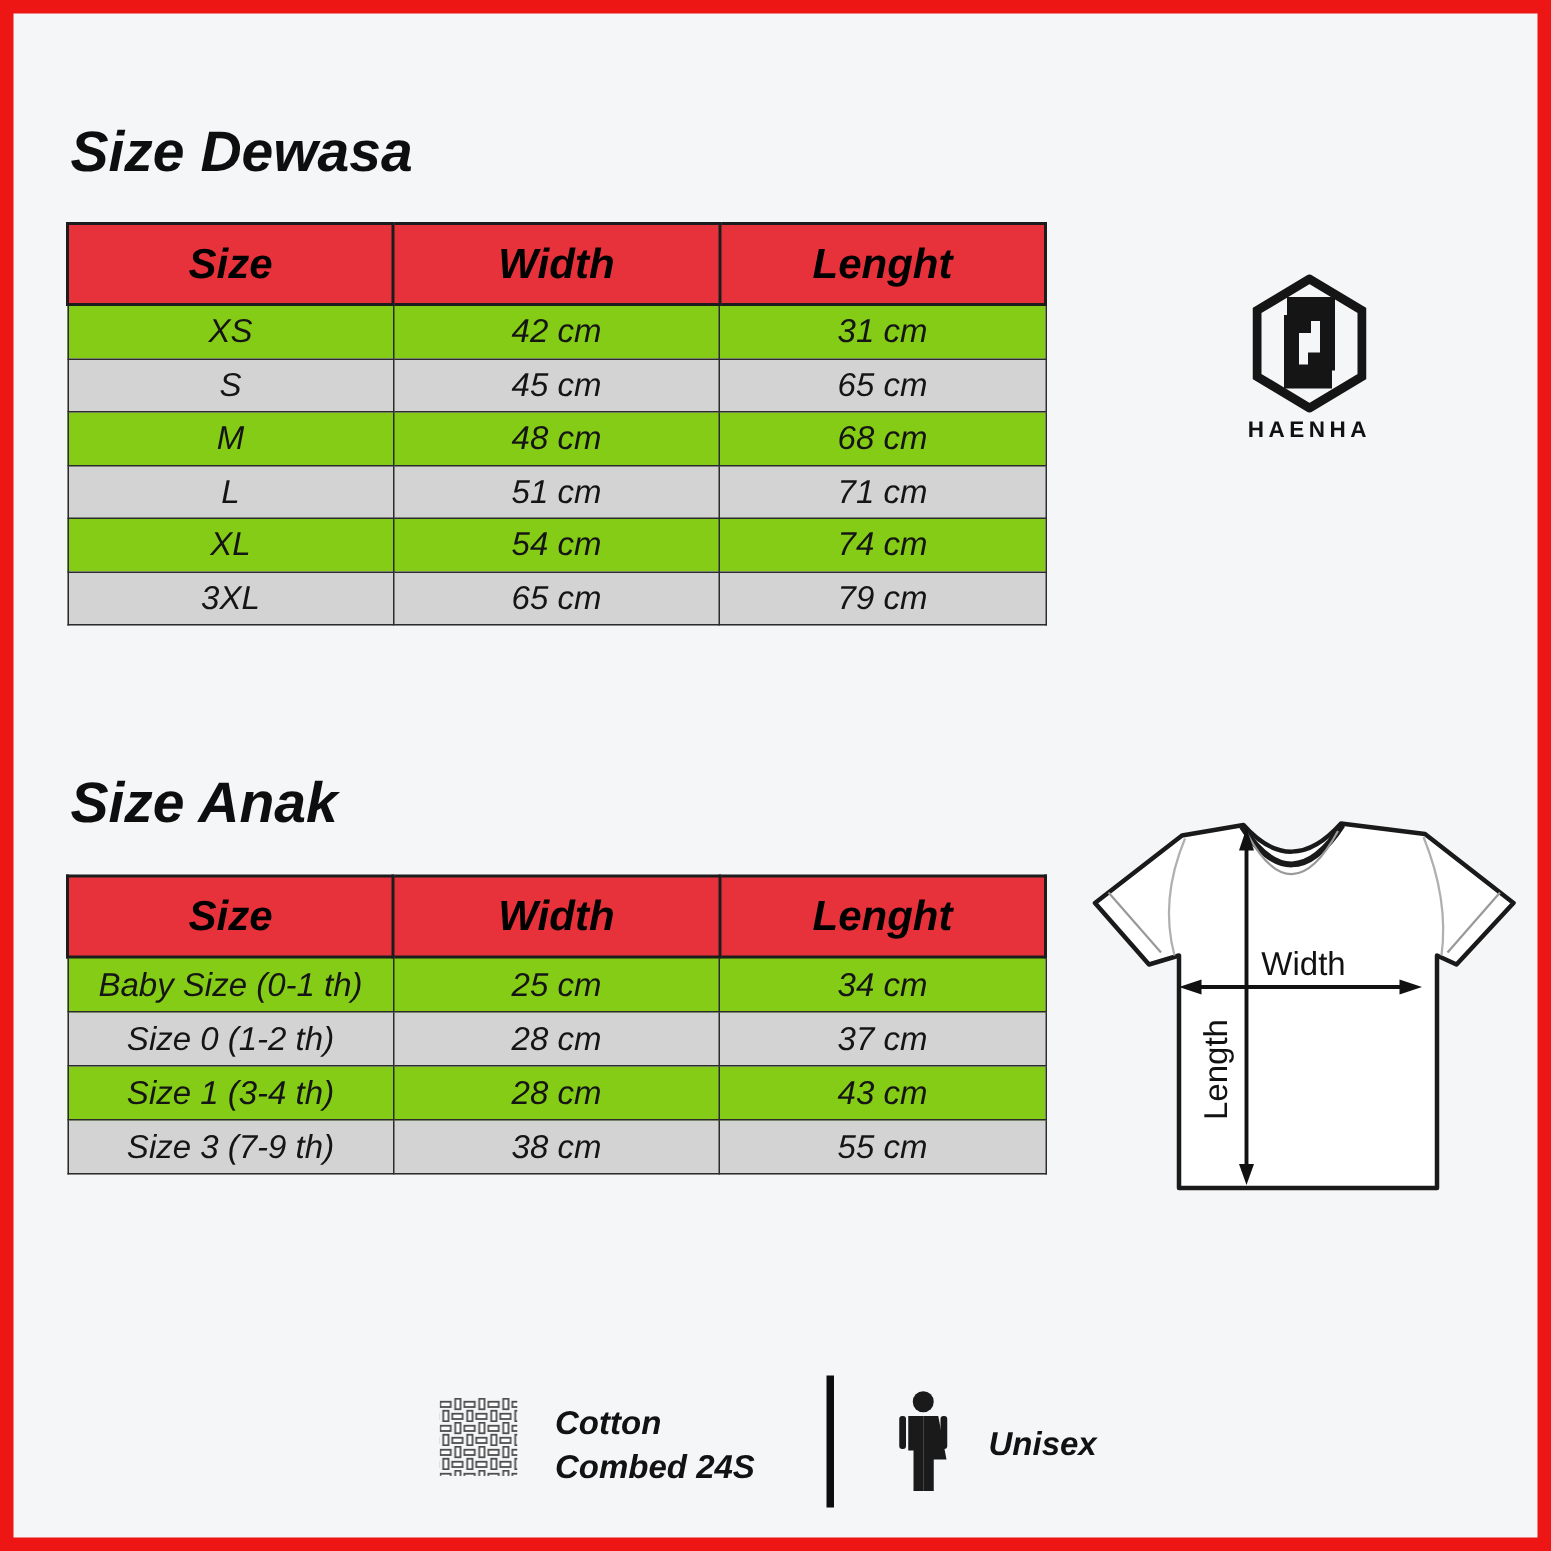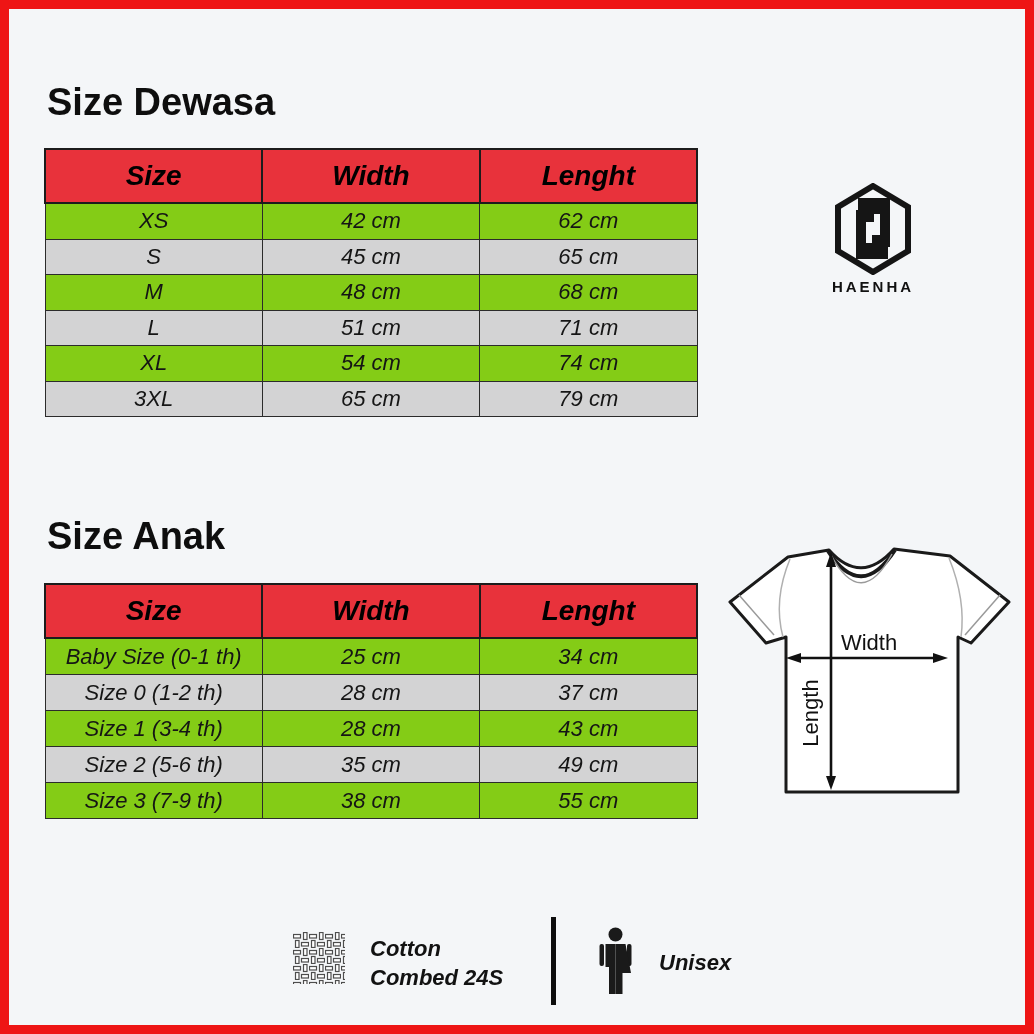--- a/index.html
+++ b/index.html
@@ -15,7 +15,7 @@
   }
   .section-title {
     position:absolute; left:47px; margin:0;
-    font-size:38px; line-height:44px; font-weight:bold;
+    font-size:38px; line-height:44px; font-style:italic; font-weight:bold;
     color:#0e0e0e;
   }
   #title-adult { top:80px; }

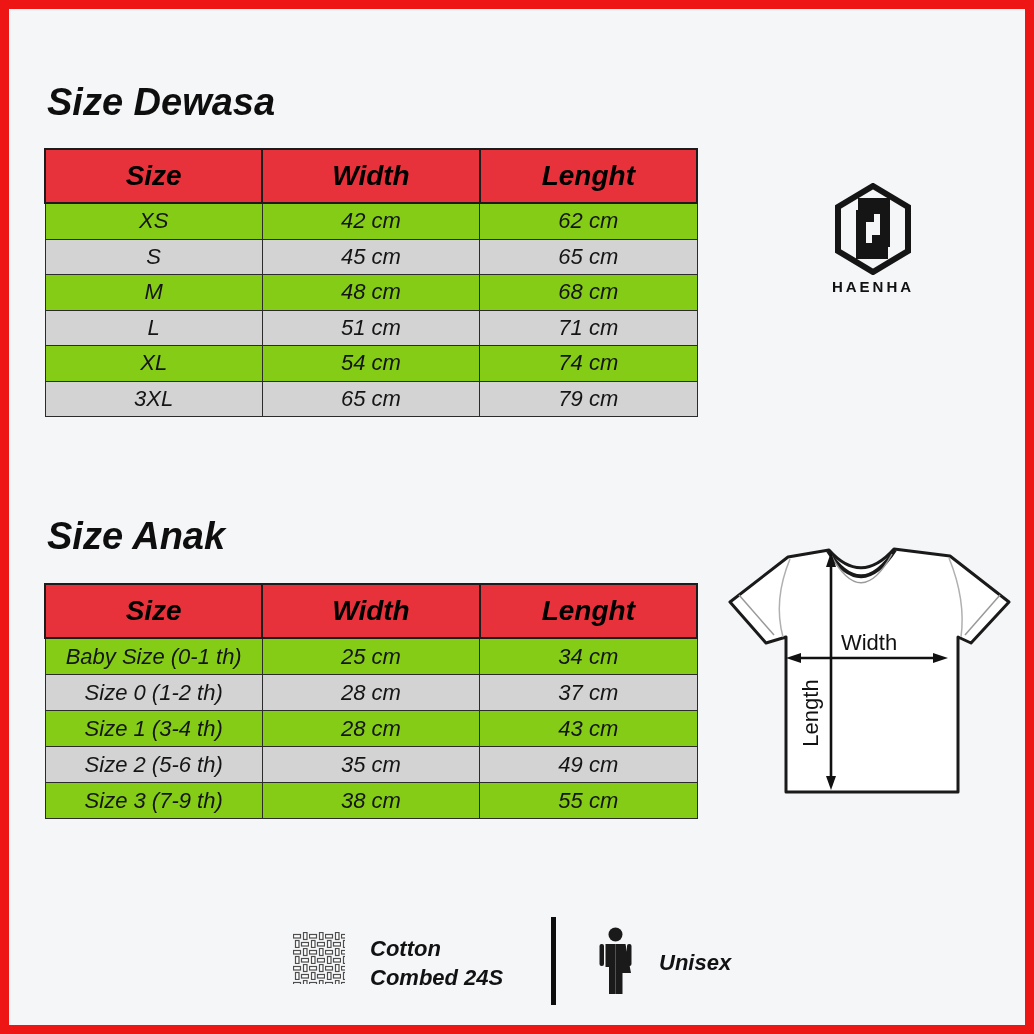--- a/index.html
+++ b/index.html
@@ -84,7 +84,7 @@
       <tr>
         <td>XS</td>
         <td>42 cm</td>
-        <td>62 cm</td>
+        <td>31 cm</td>
       </tr>
       <tr>
         <td>S</td>

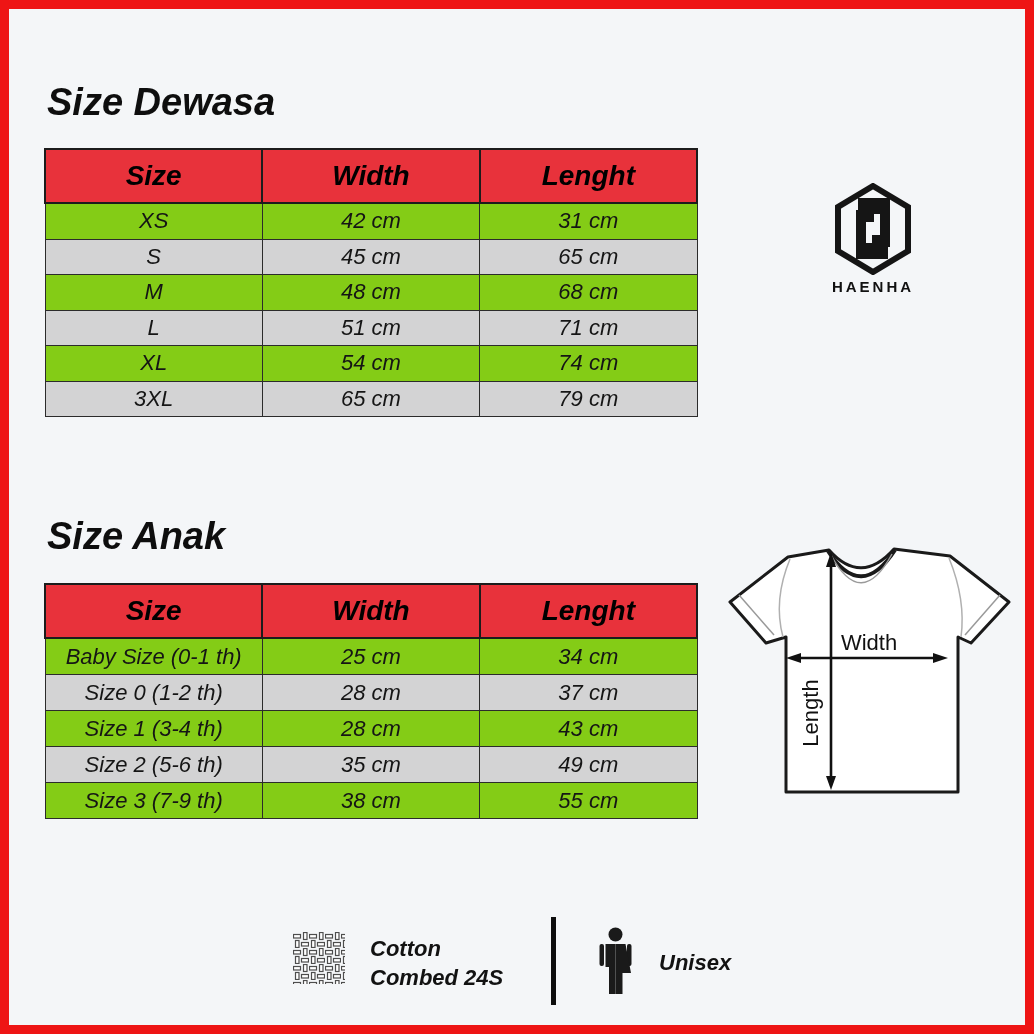--- a/index.html
+++ b/index.html
@@ -139,11 +139,6 @@
         <td>Size 1 (3-4 th)</td>
         <td>28 cm</td>
         <td>43 cm</td>
-      </tr>
-      <tr>
-        <td>Size 2 (5-6 th)</td>
-        <td>35 cm</td>
-        <td>49 cm</td>
       </tr>
       <tr>
         <td>Size 3 (7-9 th)</td>

